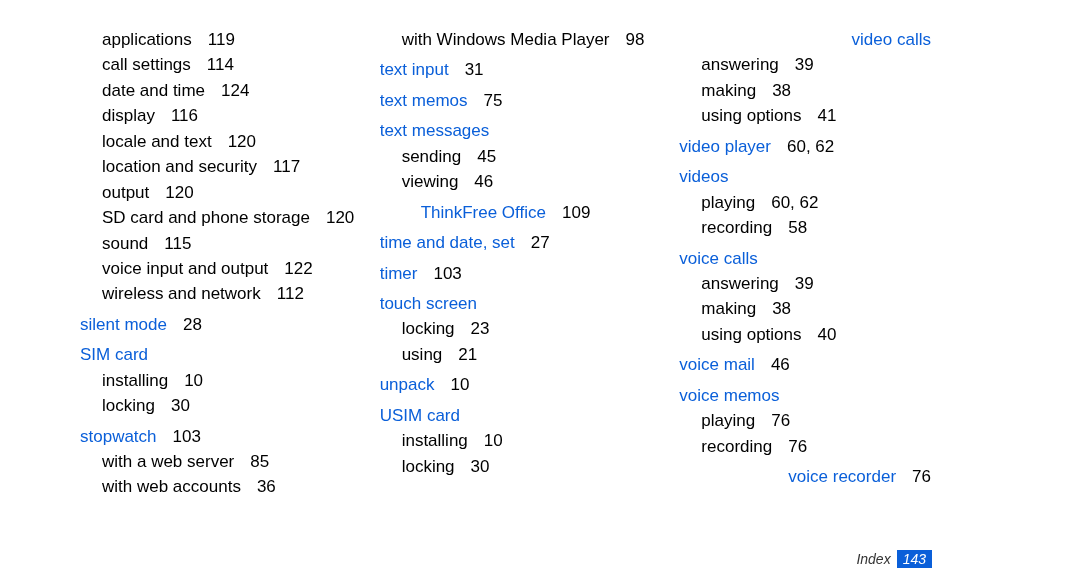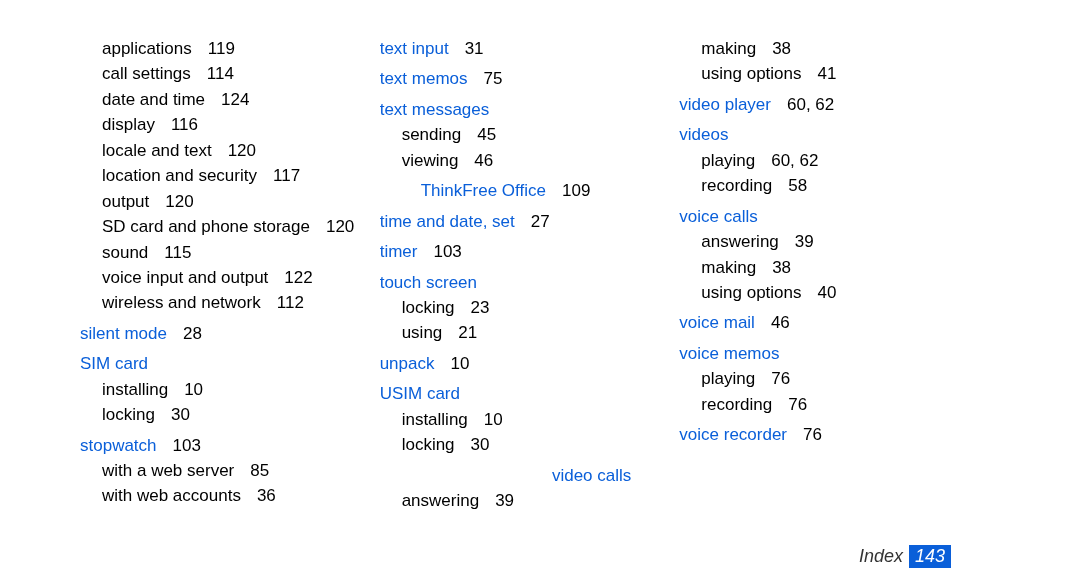--- a/index.html
+++ b/index.html
@@ -17,7 +17,7 @@
     box-sizing: border-box;
     width: 983px;
     height: 586px;
-    padding: 38px 48px 16px 80px;
+    padding: 29px 48px 16px 80px;
     position: relative;
   }
   .columns {

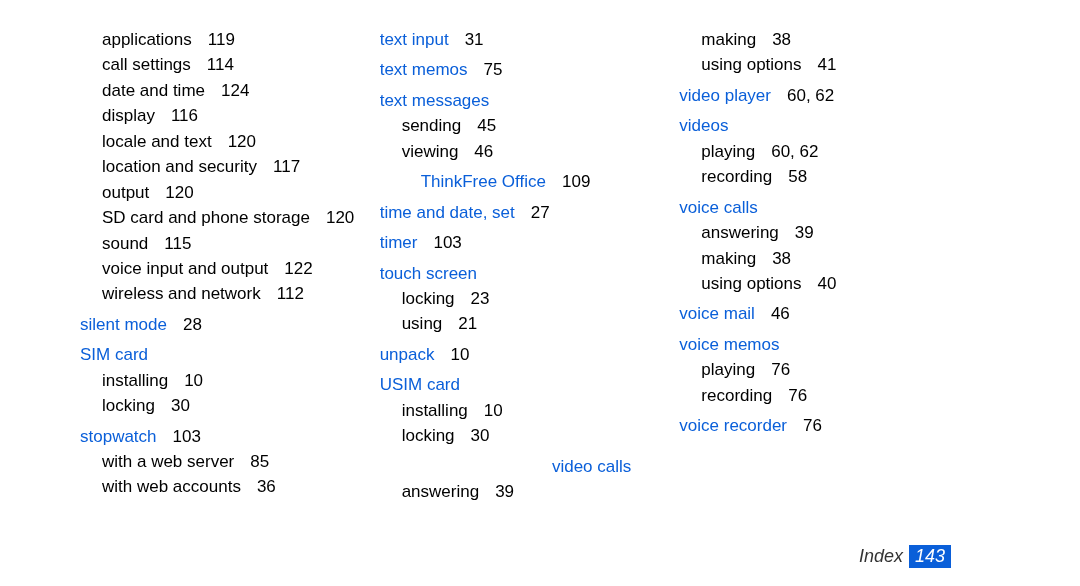--- a/index.html
+++ b/index.html
@@ -92,6 +92,7 @@
       <div class="entry" style="margin-top: 8px;"><span class="line"><span class="term">stopwatch</span><span class="page-indent"></span><span class="sub">103</span></span></div>
       <div class="entry"><span class="line"><span class="sub-indent"></span><span class="sub">with a web server</span><span class="page-indent"></span><span class="sub">85</span></span></div>
       <div class="entry"><span class="line"><span class="sub-indent"></span><span class="sub">with web accounts</span><span class="page-indent"></span><span class="sub">36</span></span></div>
+      <div class="entry"><span class="line"><span class="sub-indent"></span><span class="sub">with Windows Media Player</span><span class="page-indent"></span><span class="sub">98</span></span></div>
       <div class="entry" style="margin-top: 8px;"><span class="line"><span class="term">text input</span><span class="page-indent"></span><span class="sub">31</span></span></div>
       <div class="entry" style="margin-top: 8px;"><span class="line"><span class="term">text memos</span><span class="page-indent"></span><span class="sub">75</span></span></div>
       <div class="entry" style="margin-top: 8px;"><span class="line"><span class="term">text messages</span></span></div>

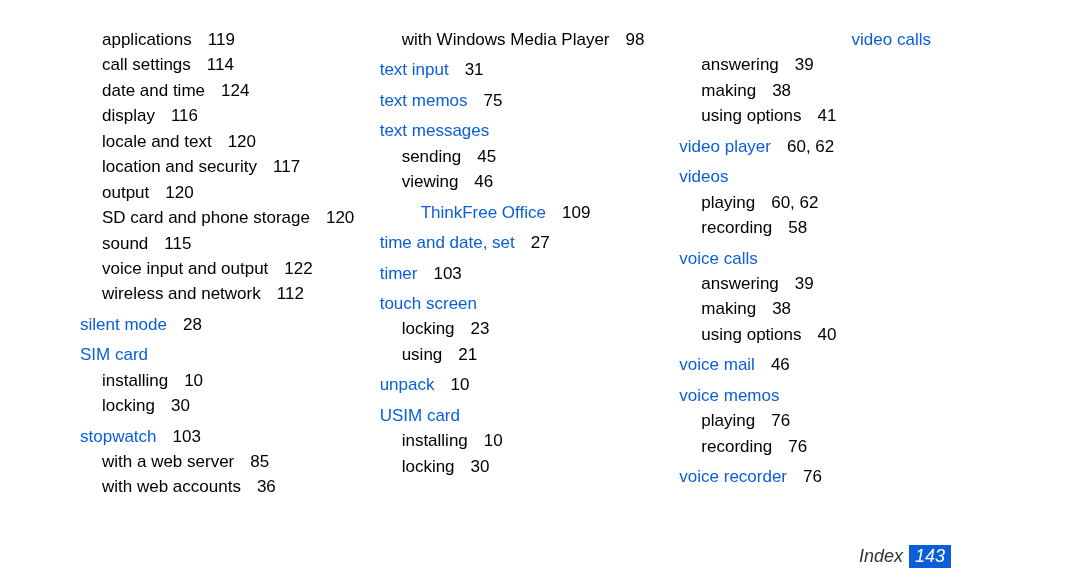--- a/index.html
+++ b/index.html
@@ -124,7 +124,7 @@
       <div class="entry" style="margin-top: 8px;"><span class="line"><span class="term">voice memos</span></span></div>
       <div class="entry"><span class="line"><span class="sub-indent"></span><span class="sub">playing</span><span class="page-indent"></span><span class="sub">76</span></span></div>
       <div class="entry"><span class="line"><span class="sub-indent"></span><span class="sub">recording</span><span class="page-indent"></span><span class="sub">76</span></span></div>
-      <div class="entry" style="margin-top: 8px;"><span class="line"><span class="term">voice recorder</span><span class="page-indent"></span><span class="sub">76</span></span></div>
+      <div class="entry" style="margin-top: 8px; text-align: right;"><span class="line"><span class="term">voice recorder</span><span class="page-indent"></span><span class="sub">76</span></span></div>
     </div>
   <div class="footer">
     <span class="footer-label">Index</span><span class="footer-page">143</span>

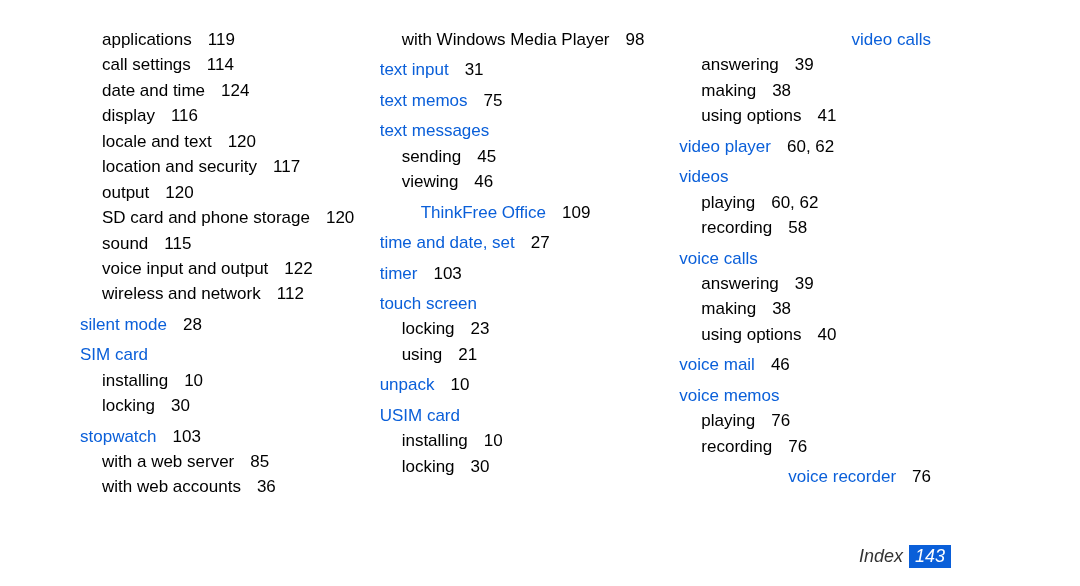--- a/index.html
+++ b/index.html
@@ -51,9 +51,9 @@
   }
   .footer {
     position: absolute;
-    right: 32px;
+    right: 51px;
     bottom: 18px;
-    font-size: 18px;
+    font-size: 14px;
   }
   .footer-label {
     font-style: italic;

